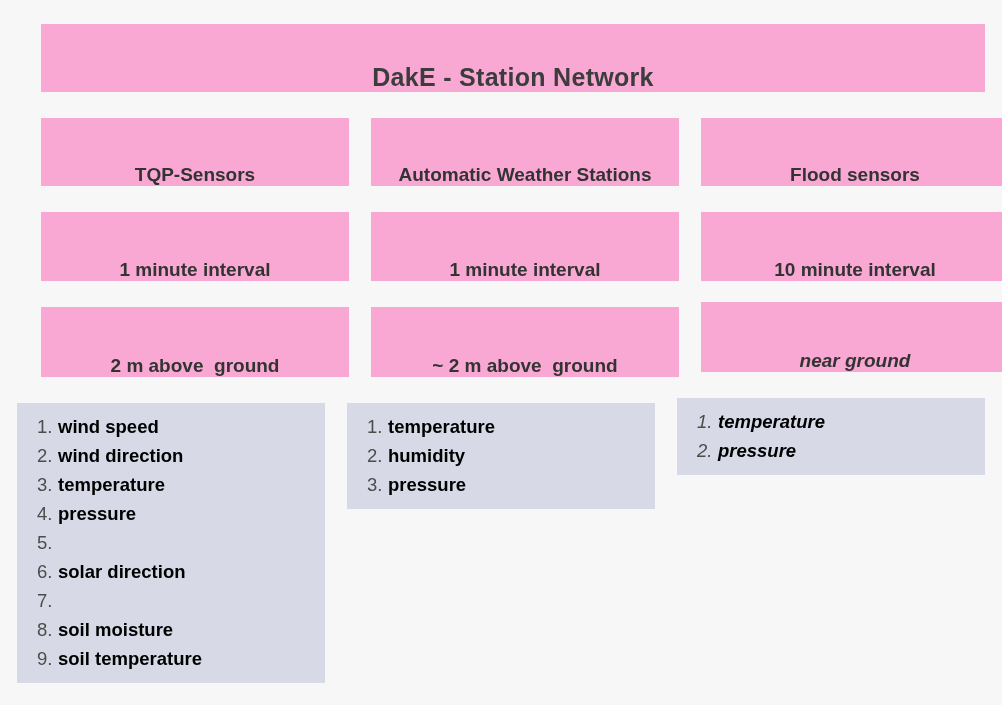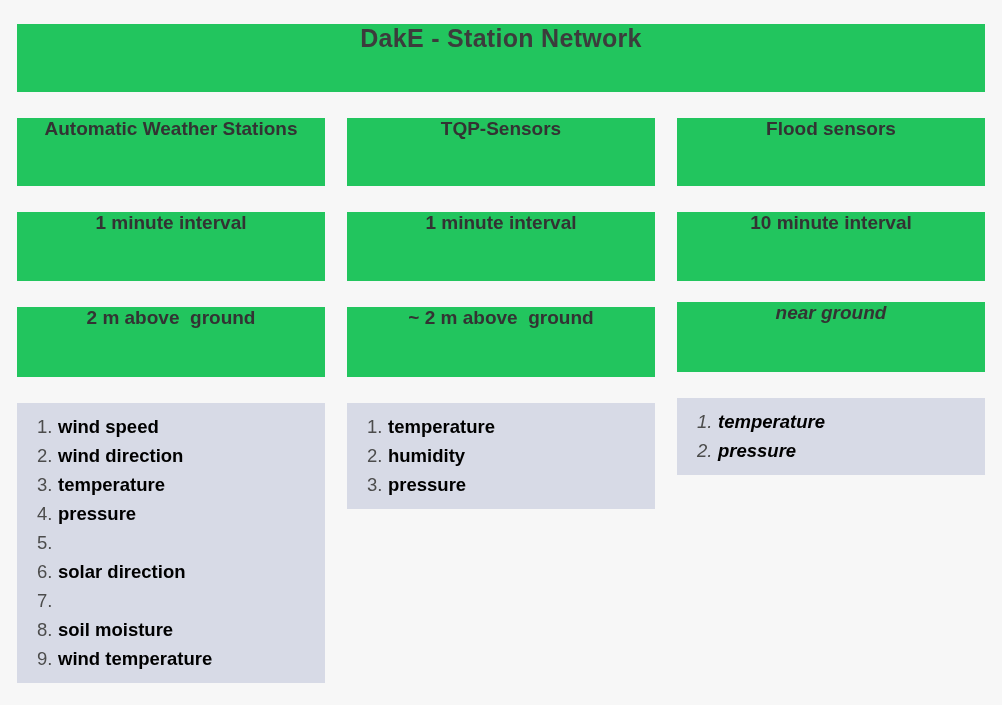--- a/index.html
+++ b/index.html
@@ -15,11 +15,12 @@
     padding: 24px 17px 0 17px;
   }
   .box {
-    background: #22c55e;
+    background: #f9a8d4;
     display: flex;
-    align-items: flex-start;
+    align-items: flex-end;
     justify-content: center;
     text-align: center;
+    margin-left: 24px;
   }
   .title-bar {
     height: 68px;

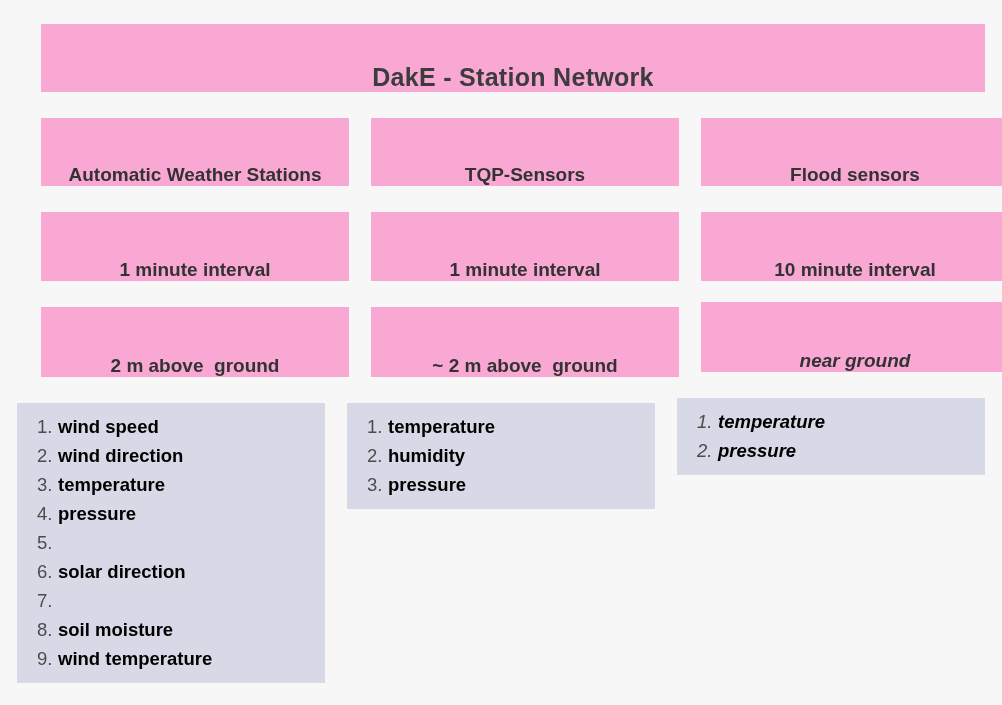--- a/index.html
+++ b/index.html
@@ -83,10 +83,10 @@
   <div class="grid">
 
     <div class="box cell">
-      <span>Automatic Weather Stations</span>
+      <span>TQP-Sensors</span>
     </div>
     <div class="box cell">
-      <span>TQP-Sensors</span>
+      <span>Automatic Weather Stations</span>
     </div>
     <div class="box cell">
       <span>Flood sensors</span>

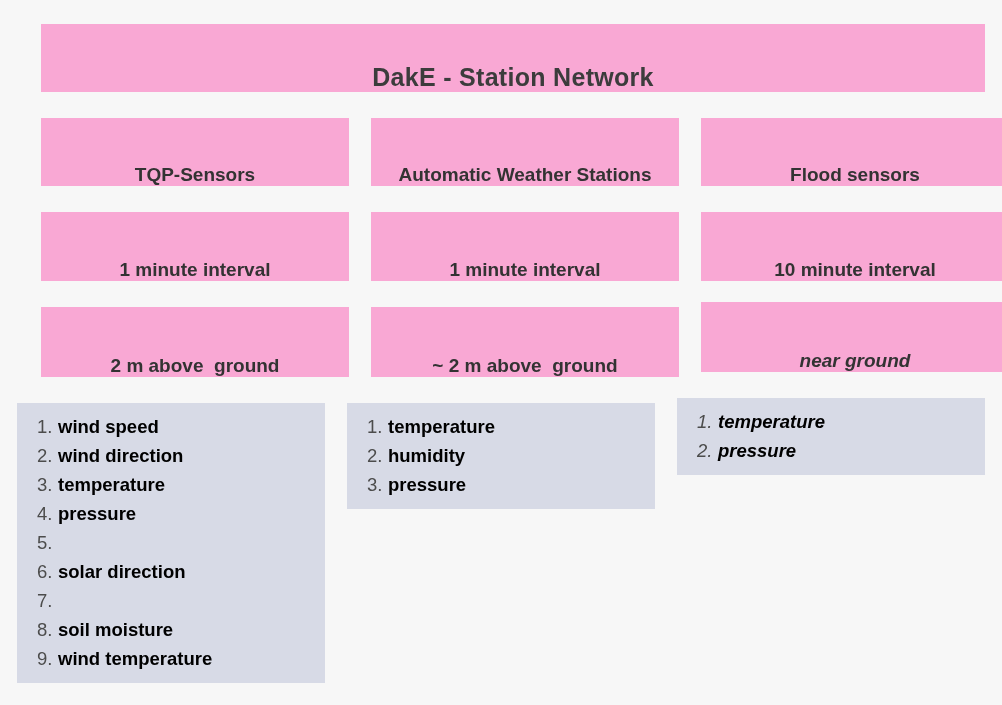--- a/index.html
+++ b/index.html
@@ -146,7 +146,7 @@
           </li>
         <li>
             <span class="m-num">9.</span>
-            <span class="m-label">wind temperature</span>
+            <span class="m-label">soil temperature</span>
           </li>
       </ul>
     </div>

